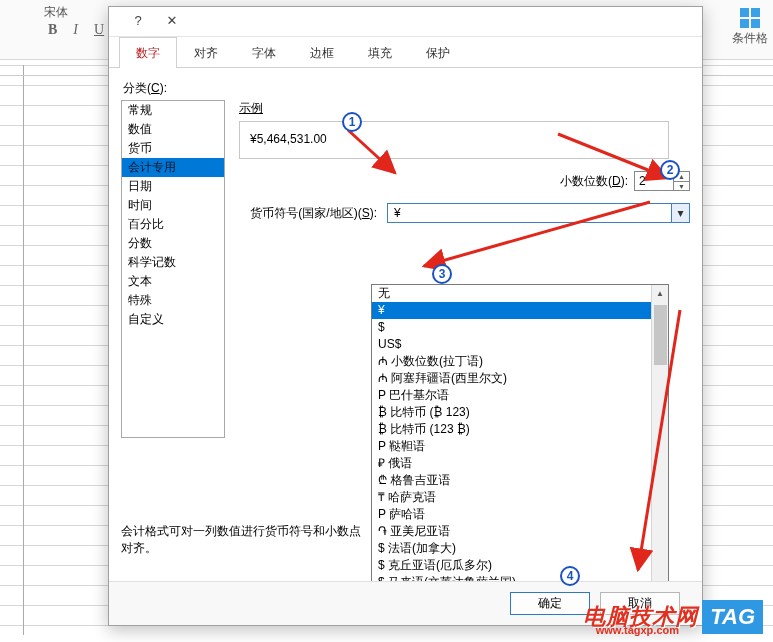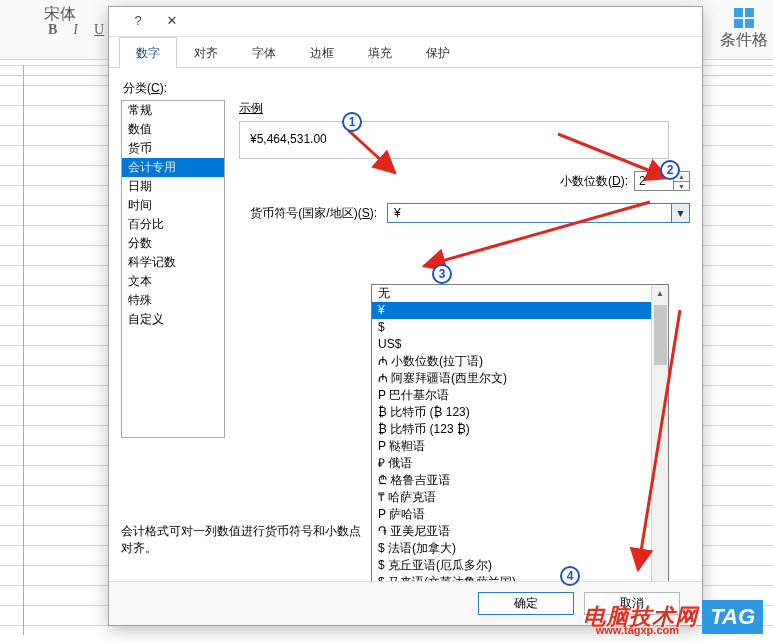--- a/index.html
+++ b/index.html
@@ -17,7 +17,7 @@
   .ribbon .toolbar-row { display:flex; align-items:center; gap:8px; margin-top:18px;}
   .btn-b, .btn-i, .btn-u { font-family:"Times New Roman",serif; font-size:14px; padding:0 4px; display:inline-block; }
   .btn-b{font-weight:bold;} .btn-i{font-style:italic;} .btn-u{text-decoration:underline;}
-  .ribbon-tiny{font-size:16px;color:#555;}
+  .ribbon-tiny{font-size:12px;color:#555;}
   .right-ribbon { position:absolute; right:5px; top:8px; text-align:center; color:#555; }
   .cond-grid { width:20px; height:20px; background:
      linear-gradient(#3aa0e8,#3aa0e8) 0 0/9px 9px no-repeat,

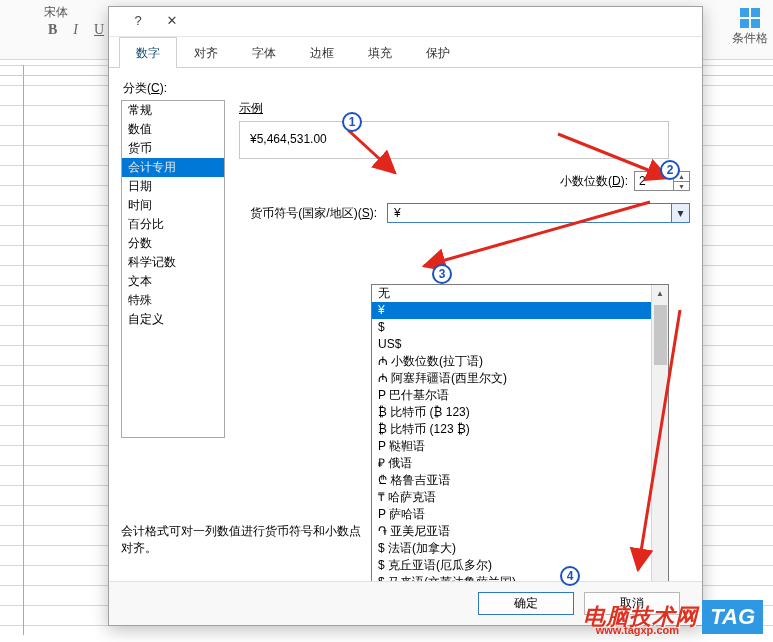--- a/index.html
+++ b/index.html
@@ -34,7 +34,7 @@
 
   .tabs { display:flex; border-bottom:1px solid #d1d1d1; padding-left:10px; background:#fff;}
   .tab { padding:7px 16px 6px 16px; color:#333; border:1px solid transparent; border-bottom:none; margin-bottom:-1px; }
-  .tab.active { border-color:#d1d1d1; background:#fff; color:#0c4a6e; }
+  .tab.active { border-color:#d1d1d1; background:#fff; color:#b91c1c; }
 
   .body-area { padding:10px 12px 6px 12px; position:relative; height:calc(100% - 30px - 32px - 30px); }
 

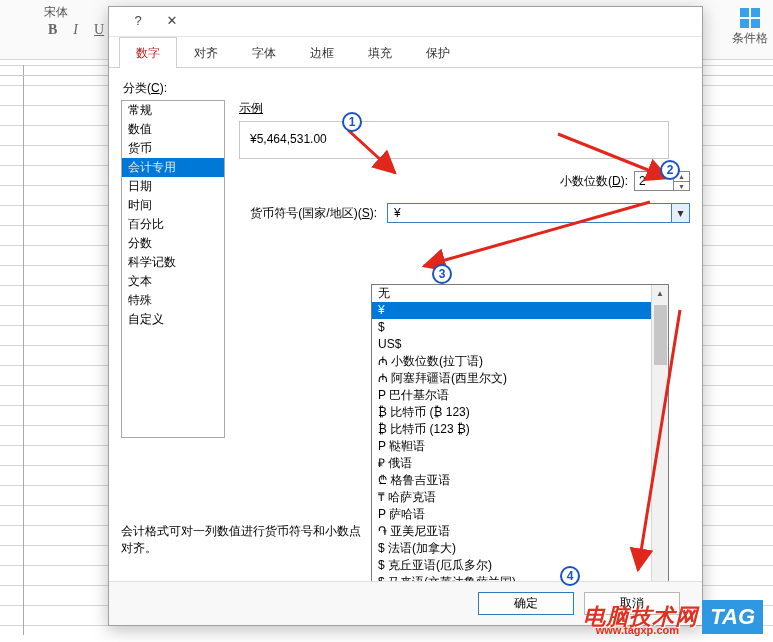--- a/index.html
+++ b/index.html
@@ -44,7 +44,7 @@
   .columns { display:flex; gap:14px; }
   .cat-list { width:104px; height:338px; border:1px solid #a8a8a8; overflow:hidden; background:#fff;}
   .cat-list .item { padding:1px 6px; }
-  .cat-list .item.selected { background:#0078d7; color:#e5e5e5; }
+  .cat-list .item.selected { background:#0078d7; color:#0f172a; }
 
   .right-col { flex:1; }
   .sample-label{ margin:0 0 4px 0;text-decoration:underline; }

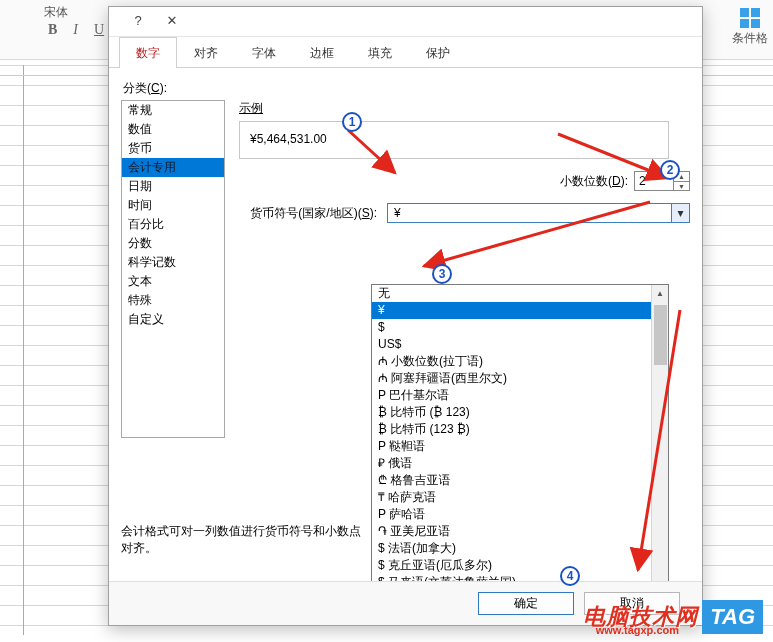--- a/index.html
+++ b/index.html
@@ -76,7 +76,7 @@
   .footer { position:absolute; left:0; right:0; bottom:0; height:44px;
             border-top:1px solid #e0e0e0; display:flex; justify-content:flex-end;
             align-items:center; padding-right:22px; gap:10px; background:#f8f8f8;}
-  .footer .btn { width:96px; height:23px; border:1px solid #b7b7b7; background:#fdfdfd;
+  .footer .btn { width:80px; height:23px; border:1px solid #b7b7b7; background:#fdfdfd;
                  text-align:center; line-height:21px;}
   .footer .btn.primary{ border-color:#2e79c1; }
 

